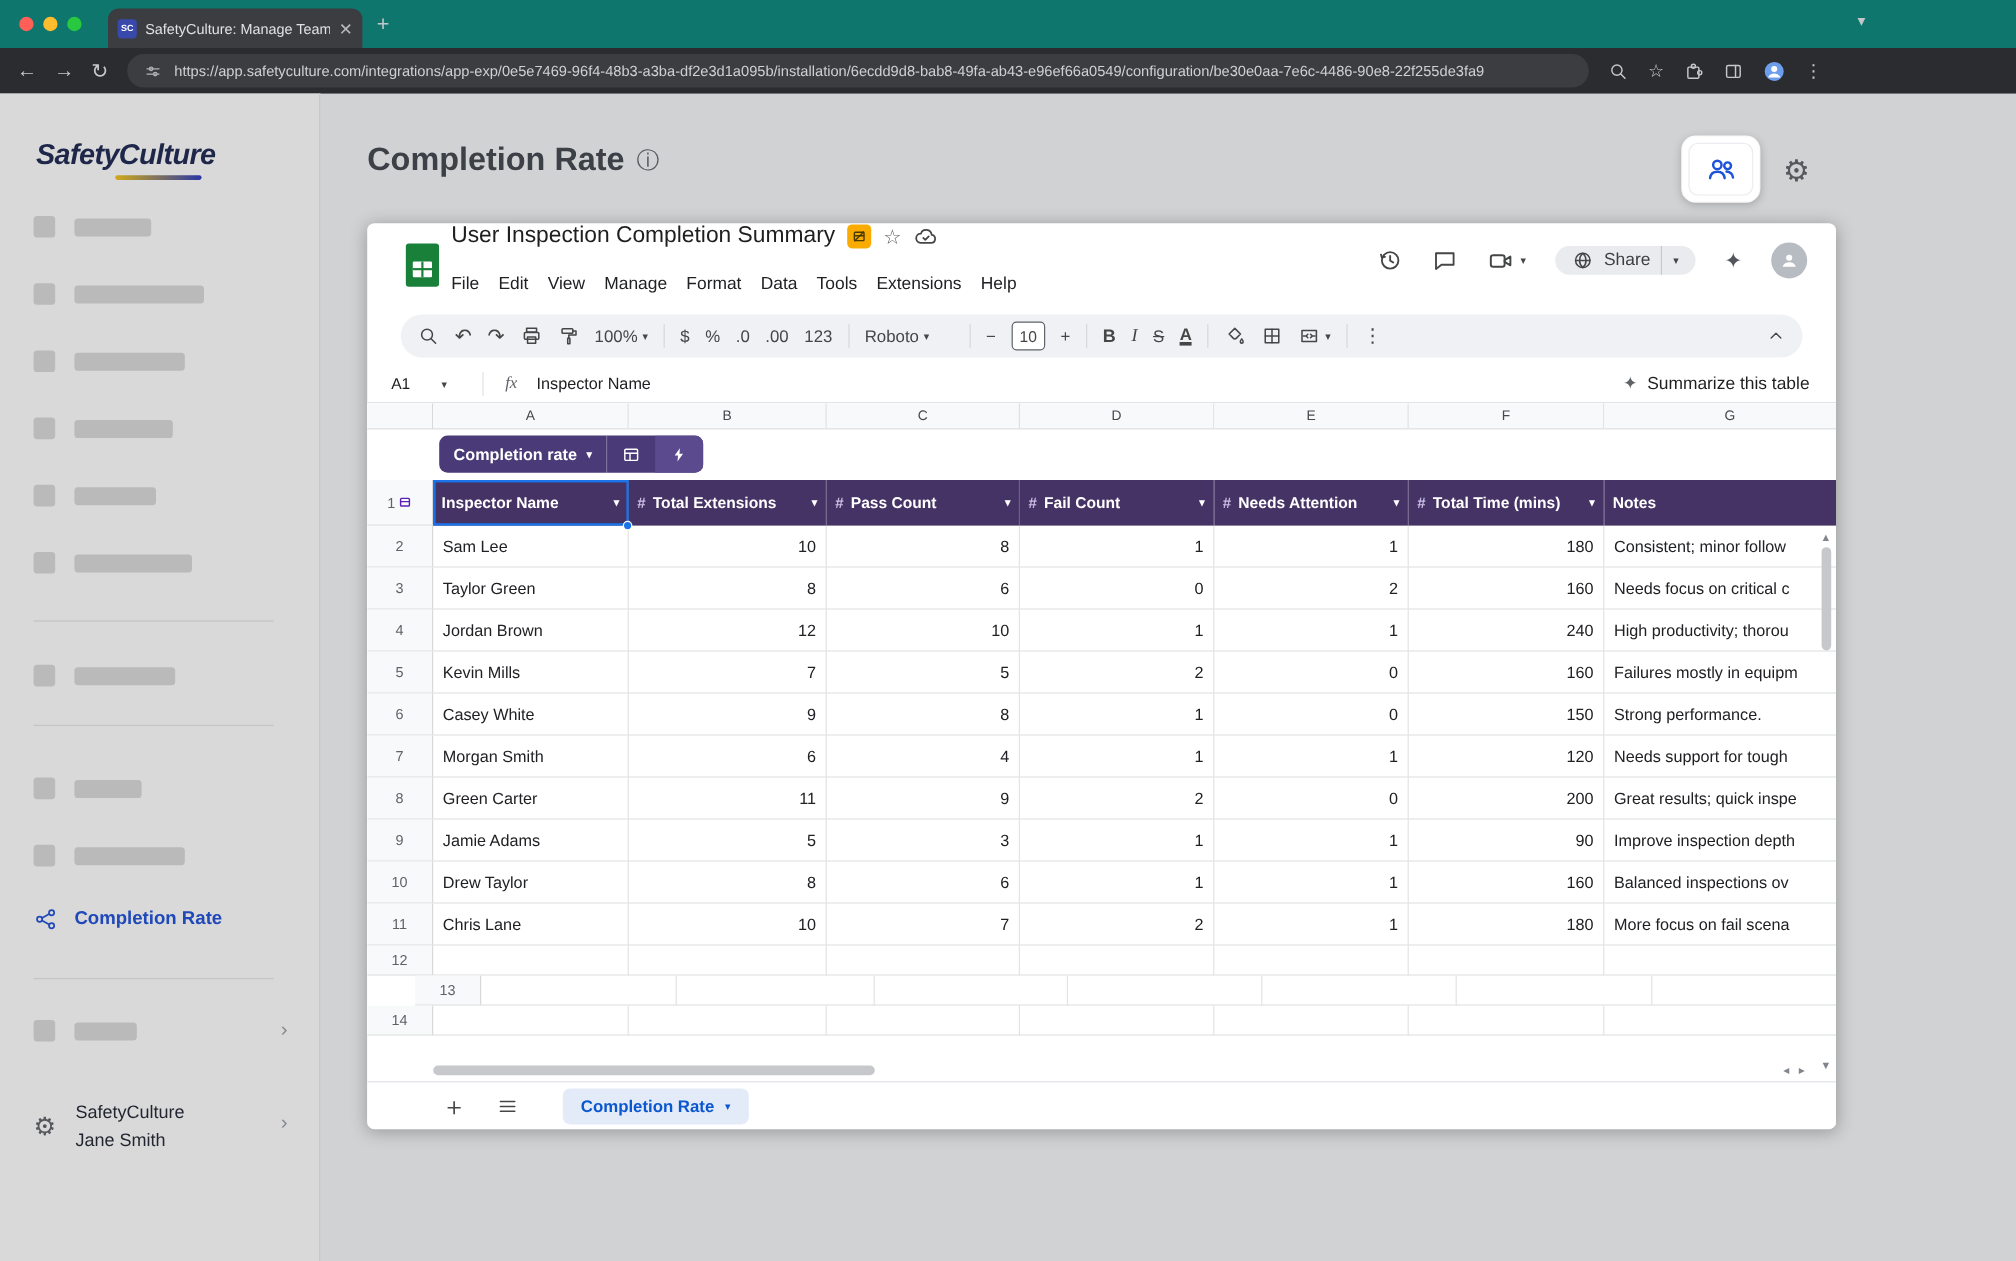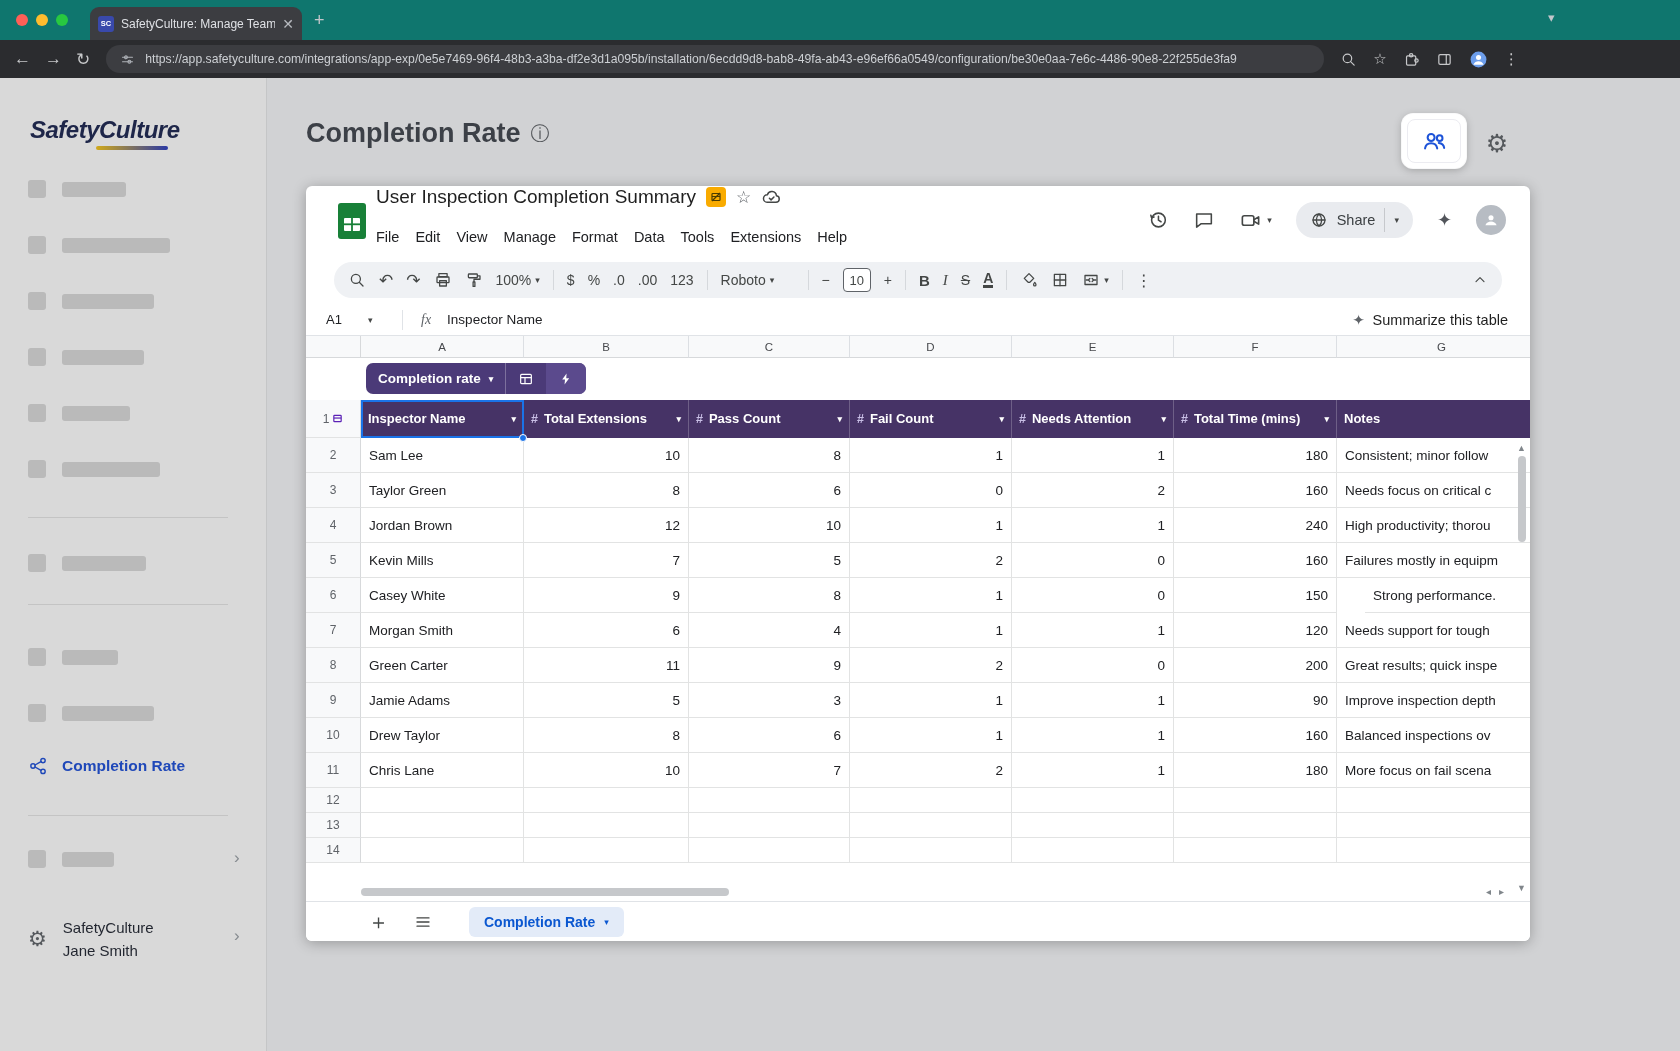--- a/index.html
+++ b/index.html
@@ -61,7 +61,7 @@
   #menu-row{position:absolute;left:62px;top:40px;display:flex;}
   .menu-item{font-size:14.5px;color:#202124;padding:3px 8px;border-radius:8px;}
   .head-right{position:absolute;right:24px;top:16px;display:flex;align-items:center;gap:24px;}
-  .share-pill{height:36px;border-radius:20px;background:#e9ebef;display:flex;align-items:center;padding:0 14px;gap:9px;}
+  .share-pill{height:24px;border-radius:20px;background:#e9ebef;display:flex;align-items:center;padding:0 14px;gap:9px;}
   .share-pill .lbl{font-size:14.5px;font-weight:500;color:#3c4043;}
   .share-div{width:1px;height:24px;background:#c6c8cc;}
   .avatar{width:30px;height:30px;border-radius:50%;background:#b7bcc3;display:flex;align-items:center;justify-content:center;}

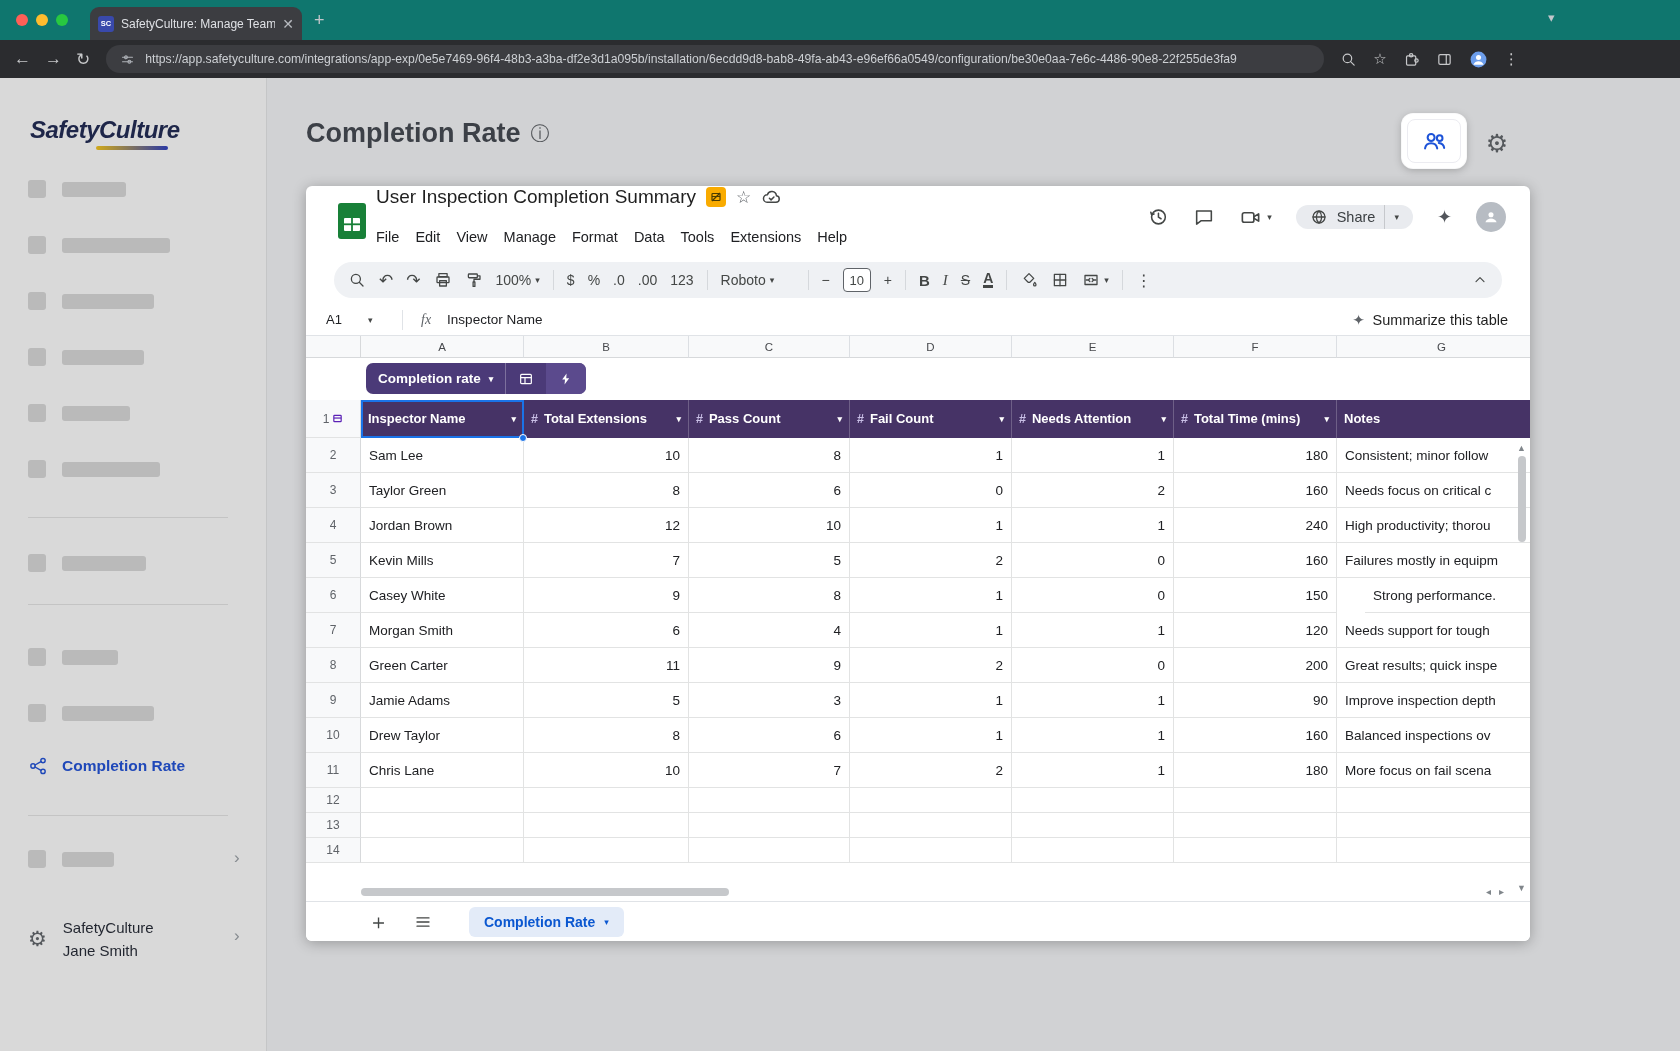--- a/index.html
+++ b/index.html
@@ -560,7 +560,7 @@
               <div class="cell num" style="width: 162px;">1</div>
               <div class="cell num" style="width: 162px;">0</div>
               <div class="cell num" style="width: 163px;">150</div>
-              <div class="cell" style="width: 210px; margin-left: 28px;">Strong performance.</div>
+              <div class="cell" style="width: 210px;">Strong performance.</div>
             </div>
             <div class="grow">
               <div class="gutter-cell" style="width: 55px;">7</div>

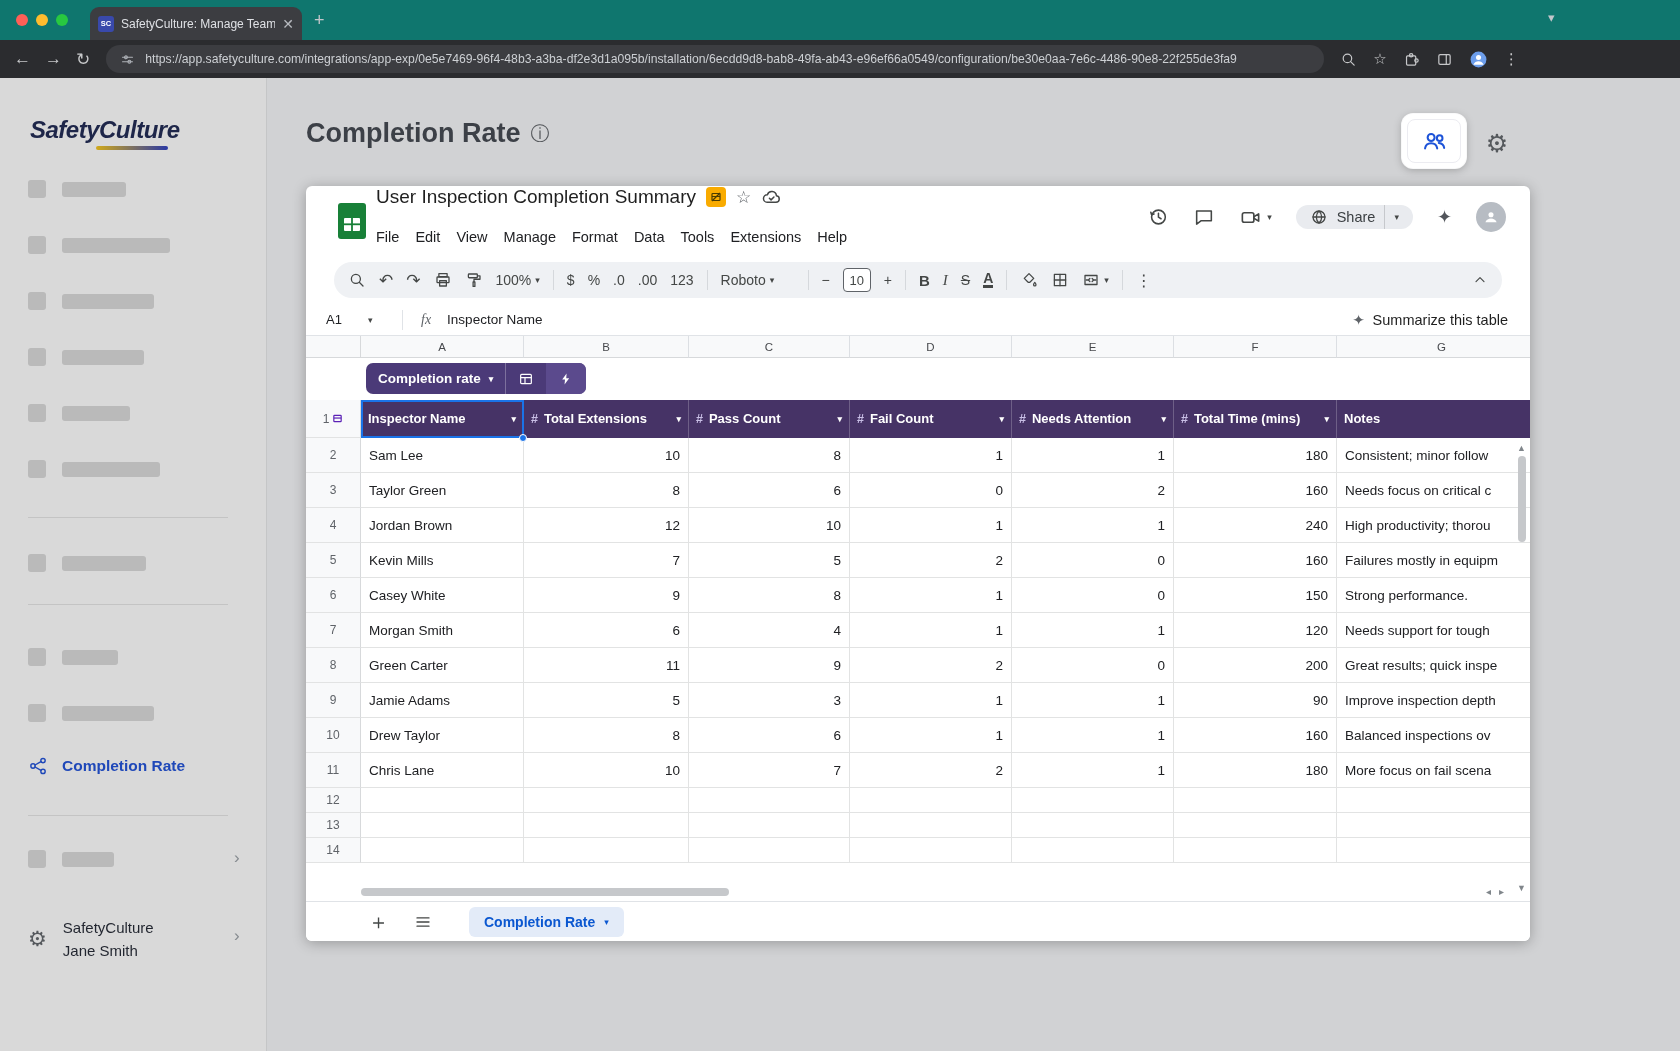--- a/index.html
+++ b/index.html
@@ -625,7 +625,7 @@
               <div class="cell" style="width: 210px;"></div>
             </div>
             <div class="erow">
-              <div class="gutter-cell" style="width: 55px;">13</div>
+              <div class="gutter-cell" style="width: 55px; margin-left: 40px;">13</div>
               <div class="cell" style="width: 163px;"></div>
               <div class="cell" style="width: 165px;"></div>
               <div class="cell" style="width: 161px;"></div>

